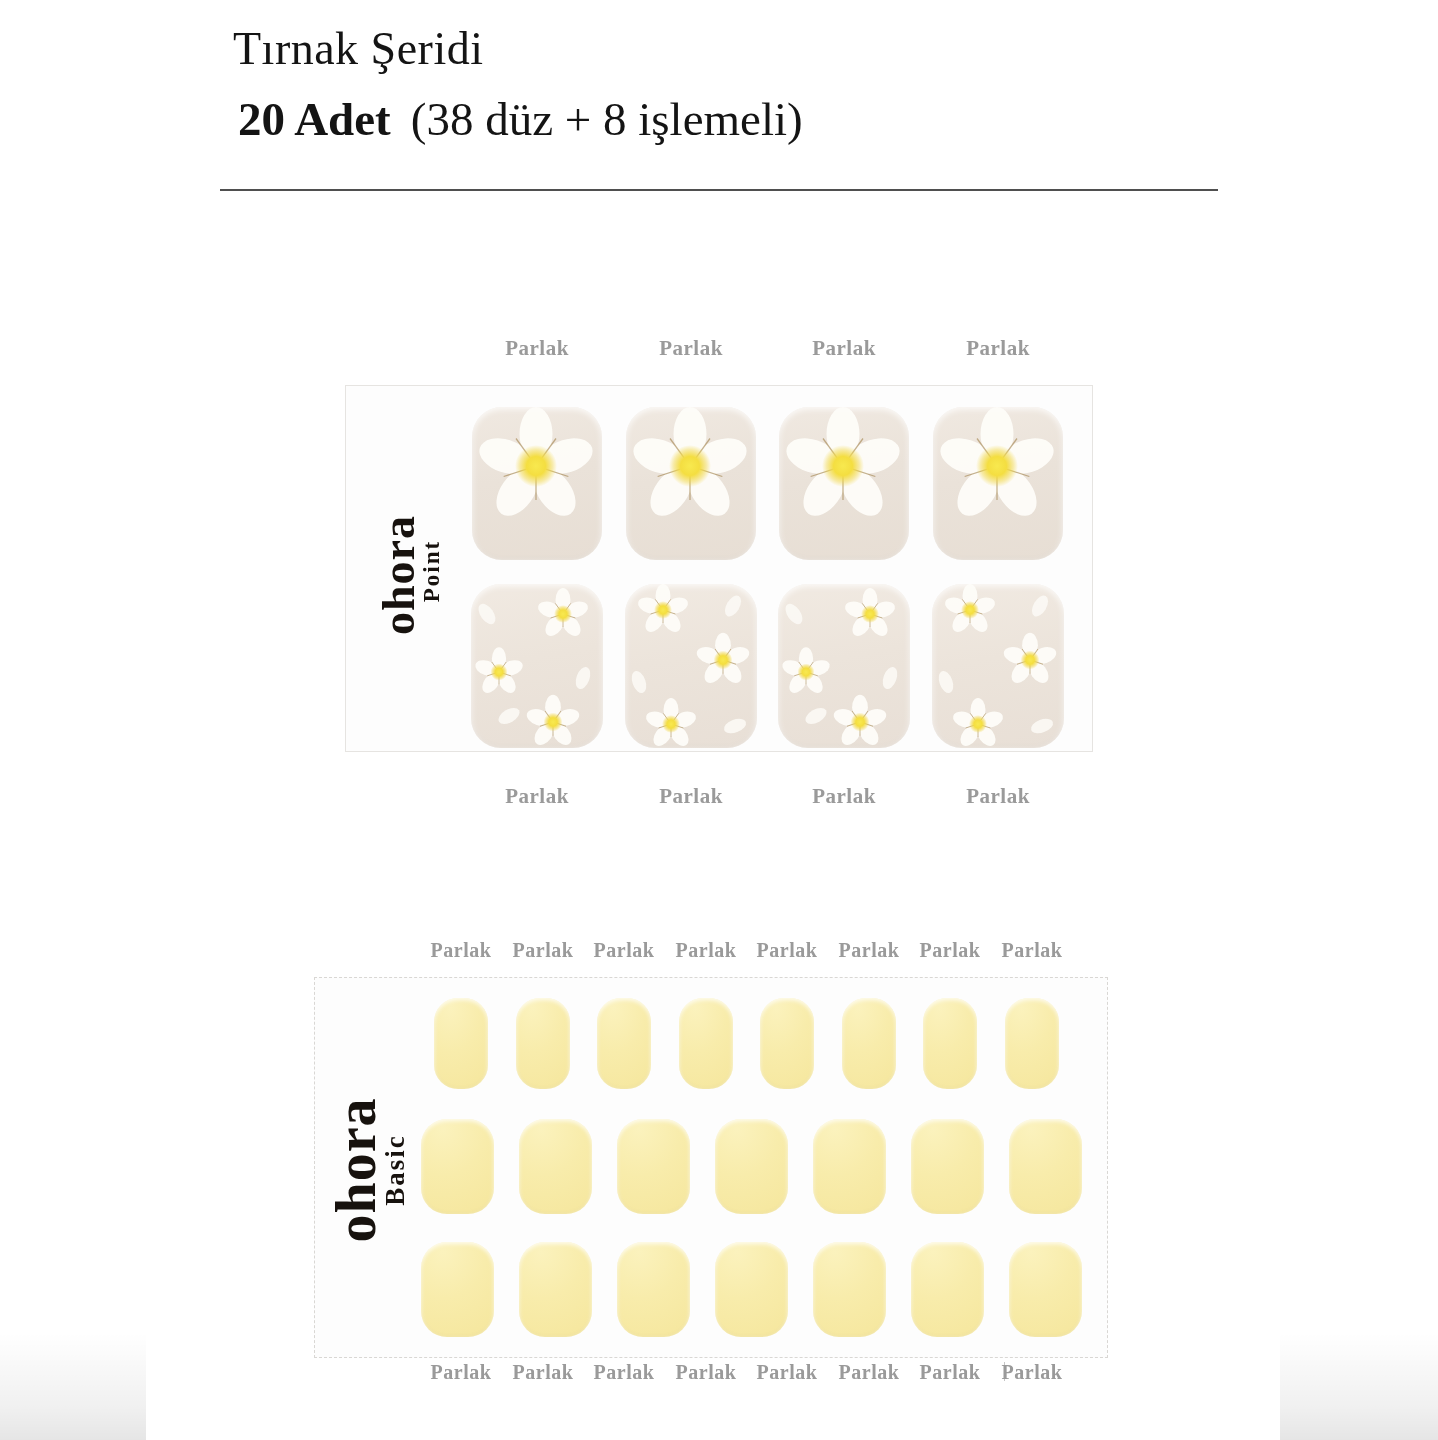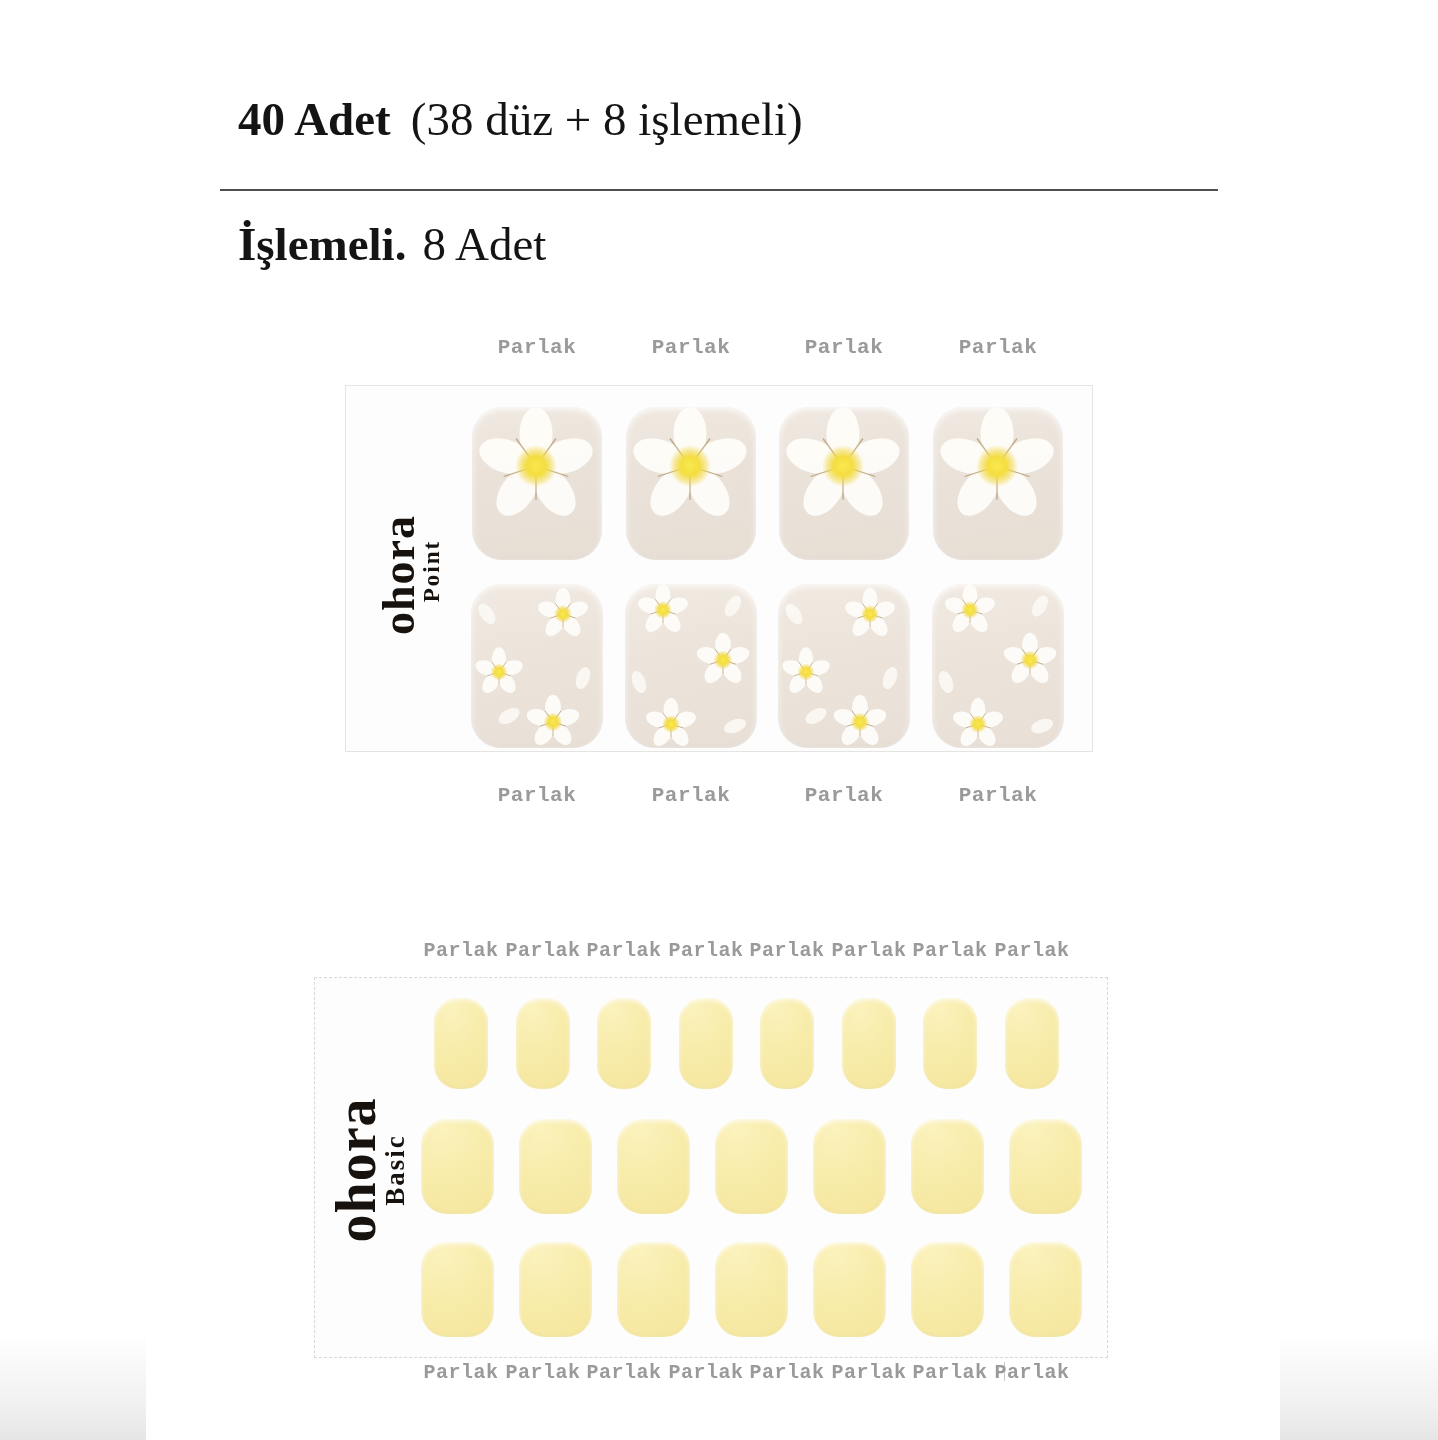--- a/index.html
+++ b/index.html
@@ -98,6 +98,7 @@
     </defs>
   </svg>
 
+  <div class="title">Tırnak Şeridi</div>
   <div class="subtitle">
     <span class="b">40 Adet</span><span class="d">(38 düz + 8 işlemeli)</span>
   </div>

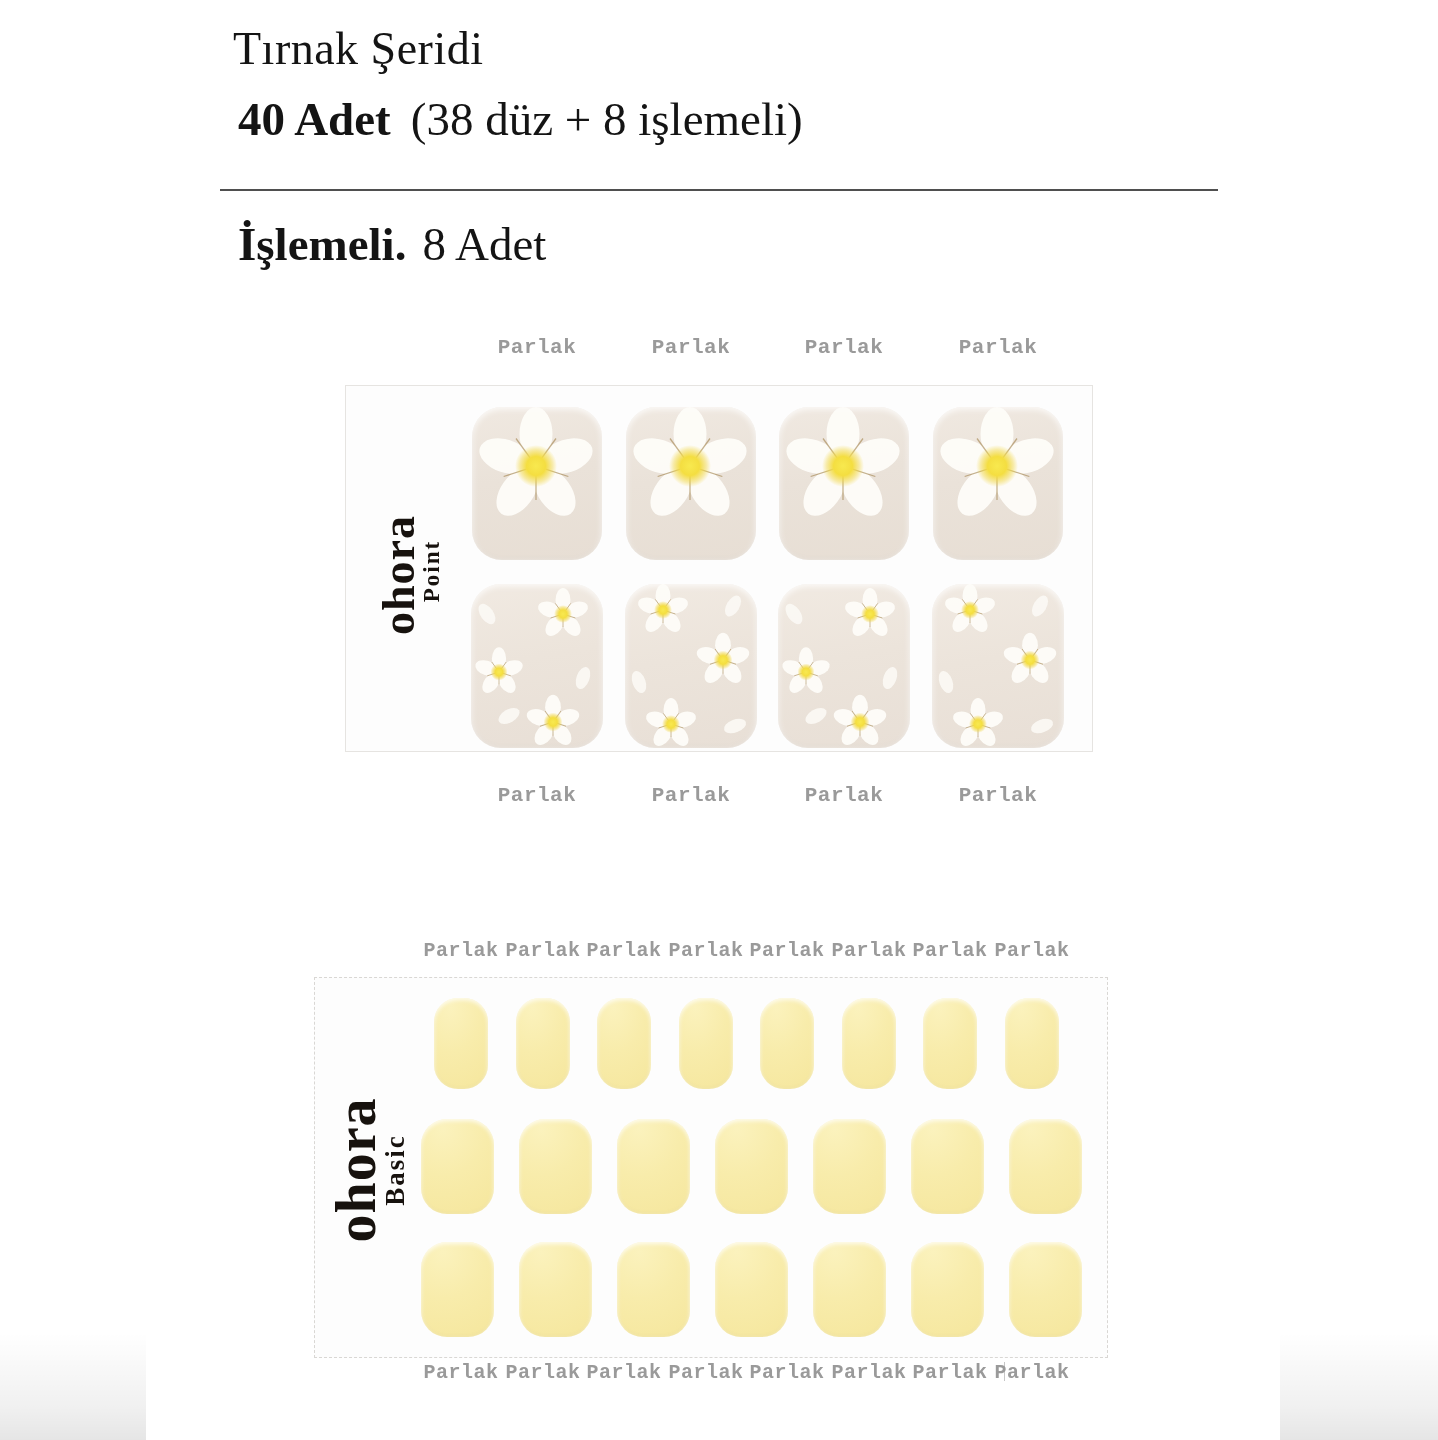--- a/index.html
+++ b/index.html
@@ -100,7 +100,7 @@
 
   <div class="title">Tırnak Şeridi</div>
   <div class="subtitle">
-    <span class="b">40 Adet</span><span class="d">(38 düz + 8 işlemeli)</span>
+    <span class="b">20 Adet</span><span class="d">(38 düz + 8 işlemeli)</span>
   </div>
   <div class="rule"></div>
 

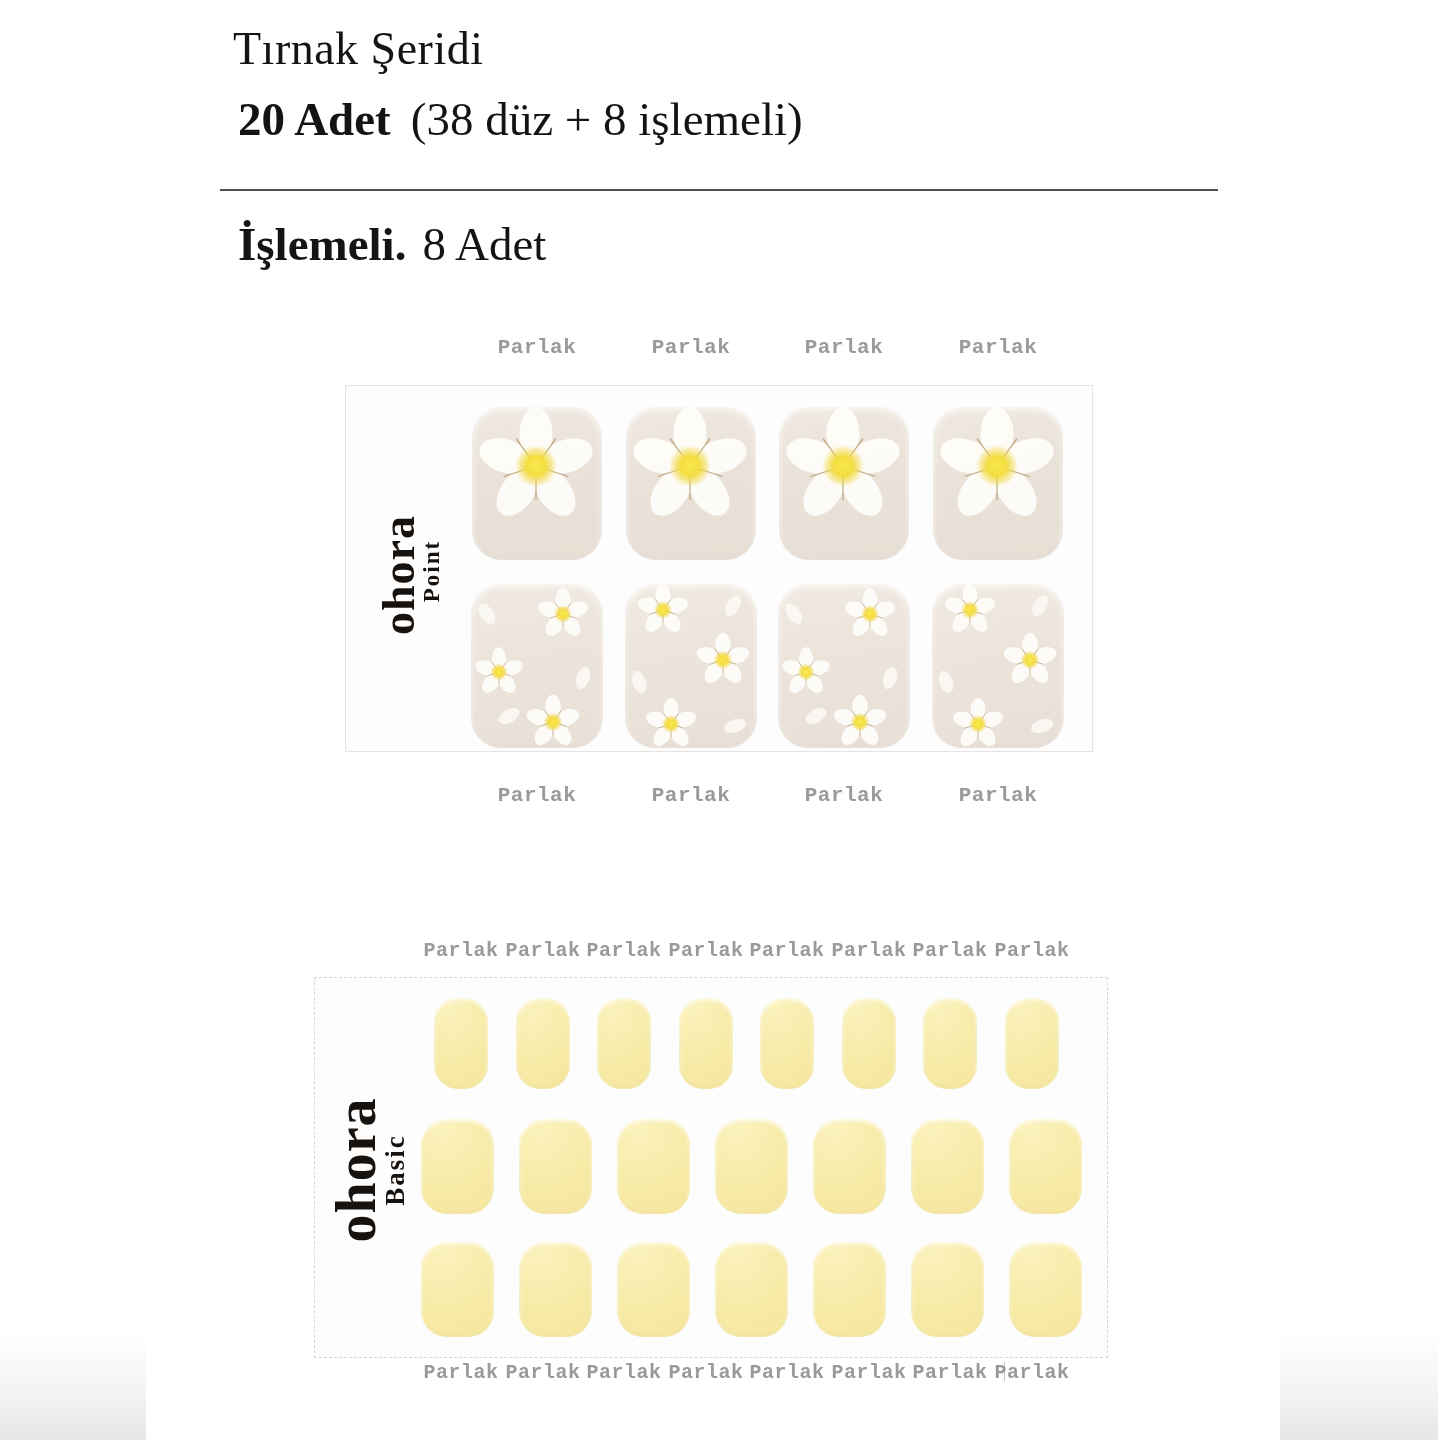--- a/index.html
+++ b/index.html
@@ -104,9 +104,6 @@
   </div>
   <div class="rule"></div>
 
-  <div class="h2 h2a">
-    <span class="b">İşlemeli.</span><span class="r">8 Adet</span>
-  </div>
 
   <div class="lbl" style="left:477px;top:336px;">Parlak</div>
   <div class="lbl" style="left:631px;top:336px;">Parlak</div>

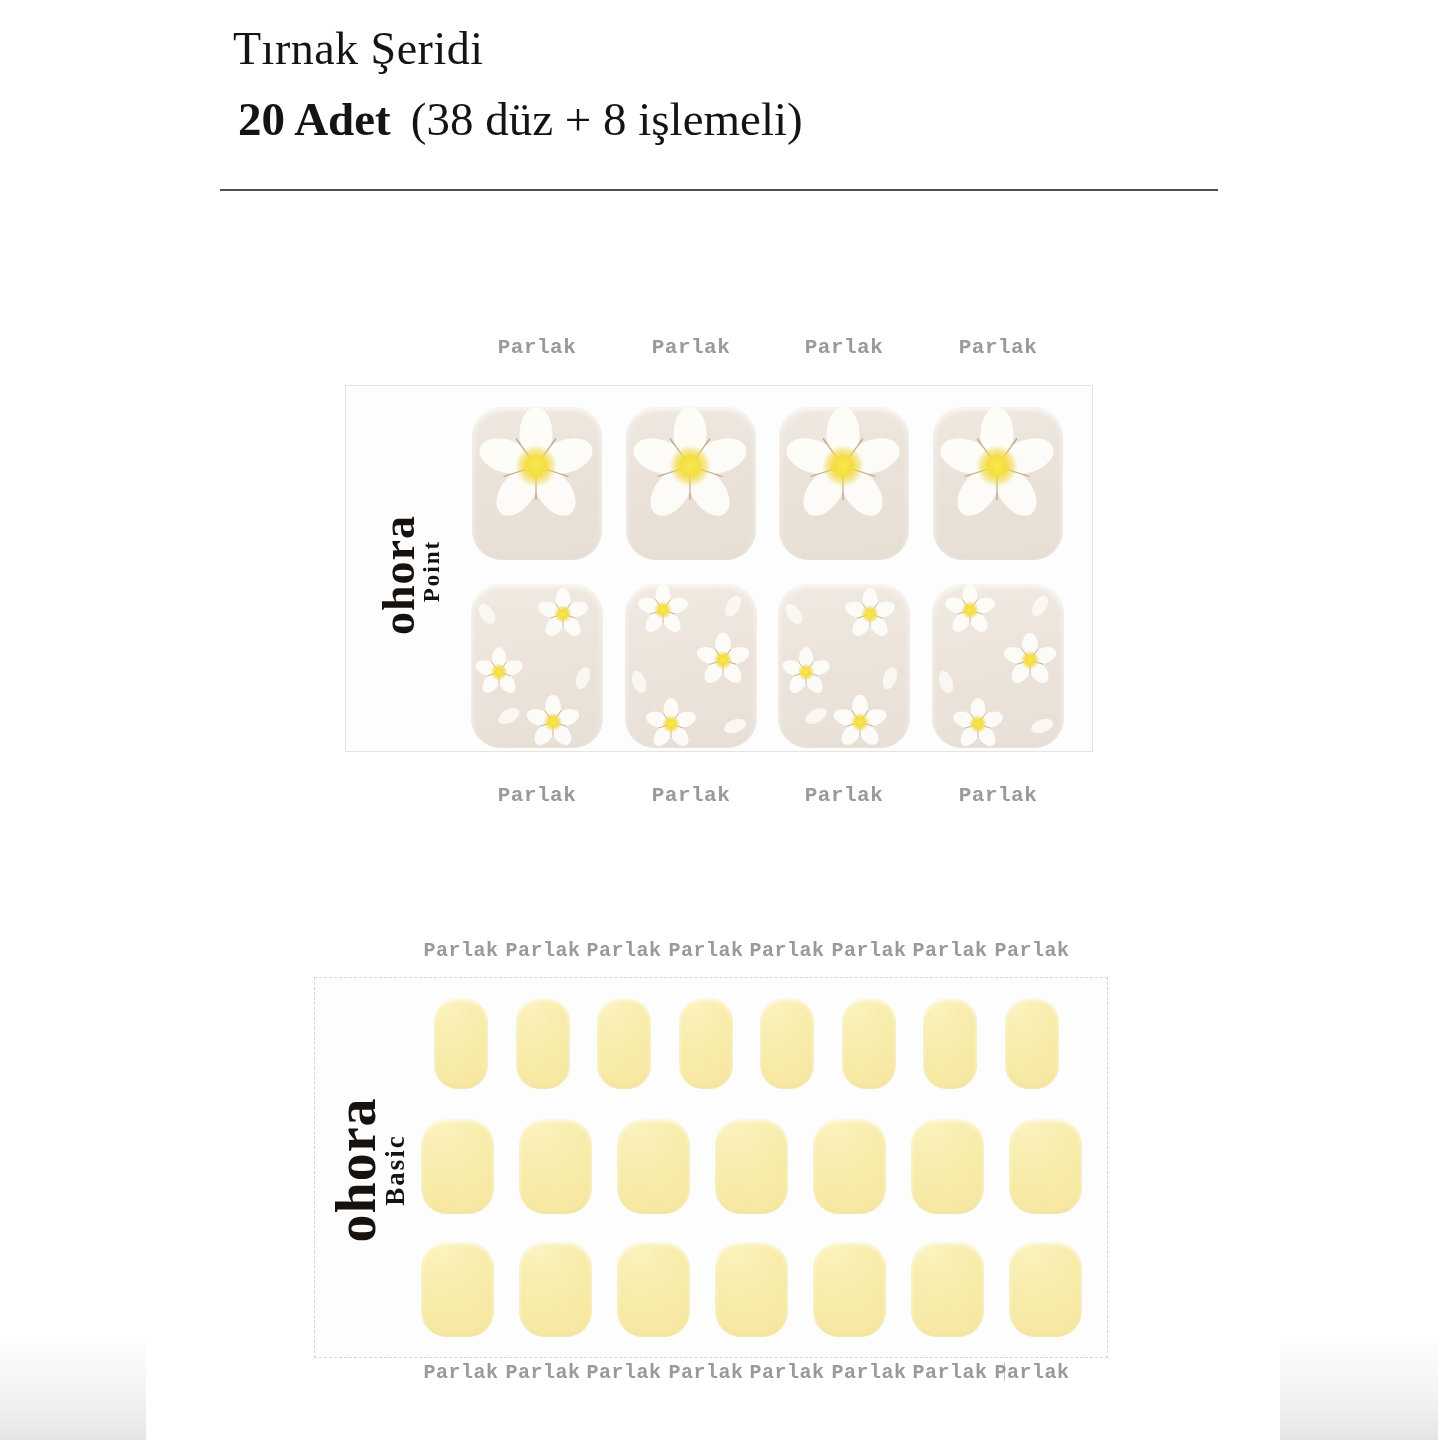--- a/index.html
+++ b/index.html
@@ -22,7 +22,7 @@
 
   
   .lbl{position:absolute;width:120px;text-align:center;font-weight:600;font-size:21px;
-       color:#9a9a9a;letter-spacing:.5px;font-family:Liberation Mono, monospace;}
+       color:#9a9a9a;letter-spacing:.5px;}
   .lbl.sm{width:110px;font-size:20px;}
   .lbl-divider{position:absolute;width:1px;height:19px;background:#c6c6c6;}
 

